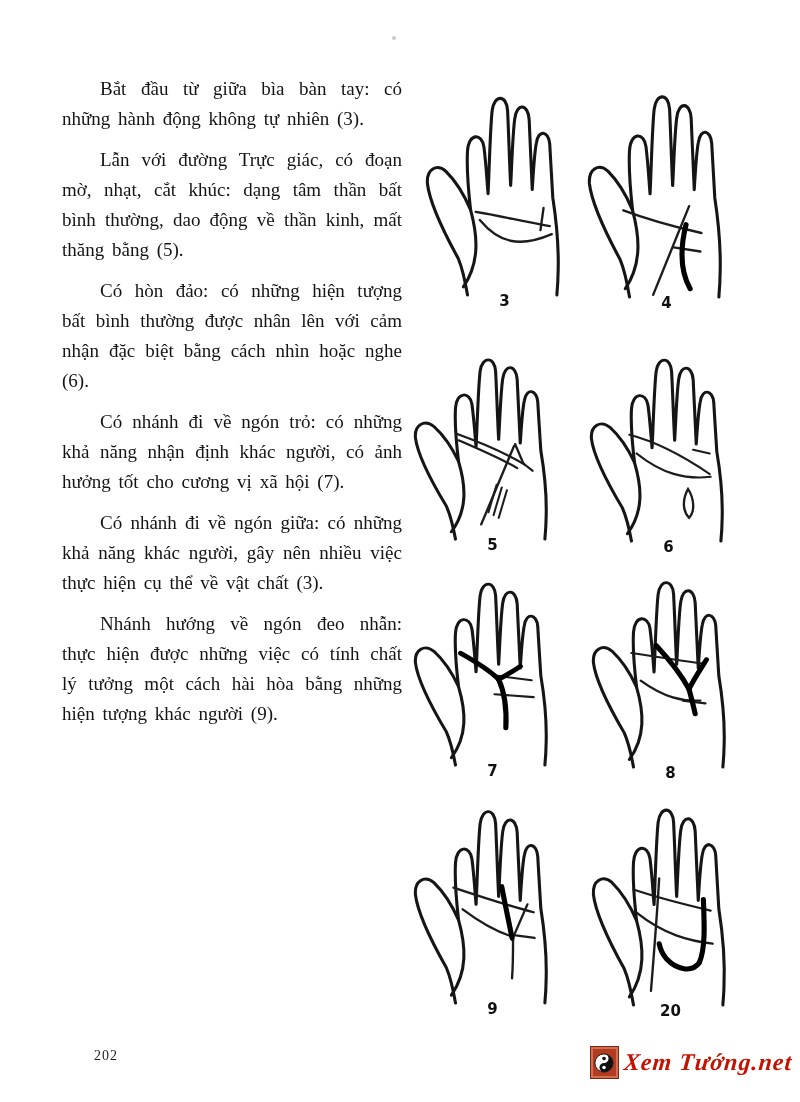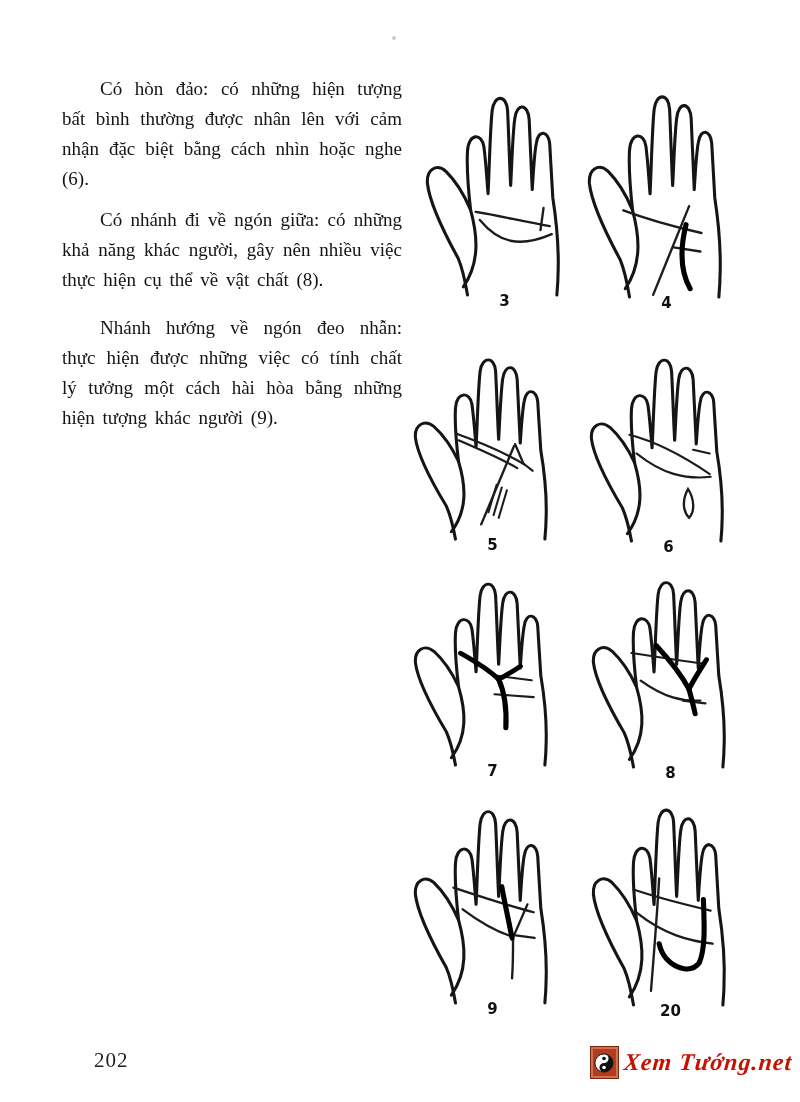--- a/index.html
+++ b/index.html
@@ -56,6 +56,7 @@
 <div class="speck"></div>
 
 <div class="text-col">
+  <p>Bắt đầu từ giữa bìa bàn tay: có những hành động không tự nhiên (3).</p>
   <p>Có hòn đảo: có những hiện tượng bất bình thường được nhân lên với cảm nhận đặc biệt bằng cách nhìn hoặc nghe (6).</p>
   <p>Có nhánh đi về ngón giữa: có những khả năng khác người, gây nên nhiều việc thực hiện cụ thể về vật chất (8).</p>
   <p class="gap-before">Nhánh hướng về ngón đeo nhẫn: thực hiện được những việc có tính chất lý tưởng một cách hài hòa bằng những hiện tượng khác người (9).</p>

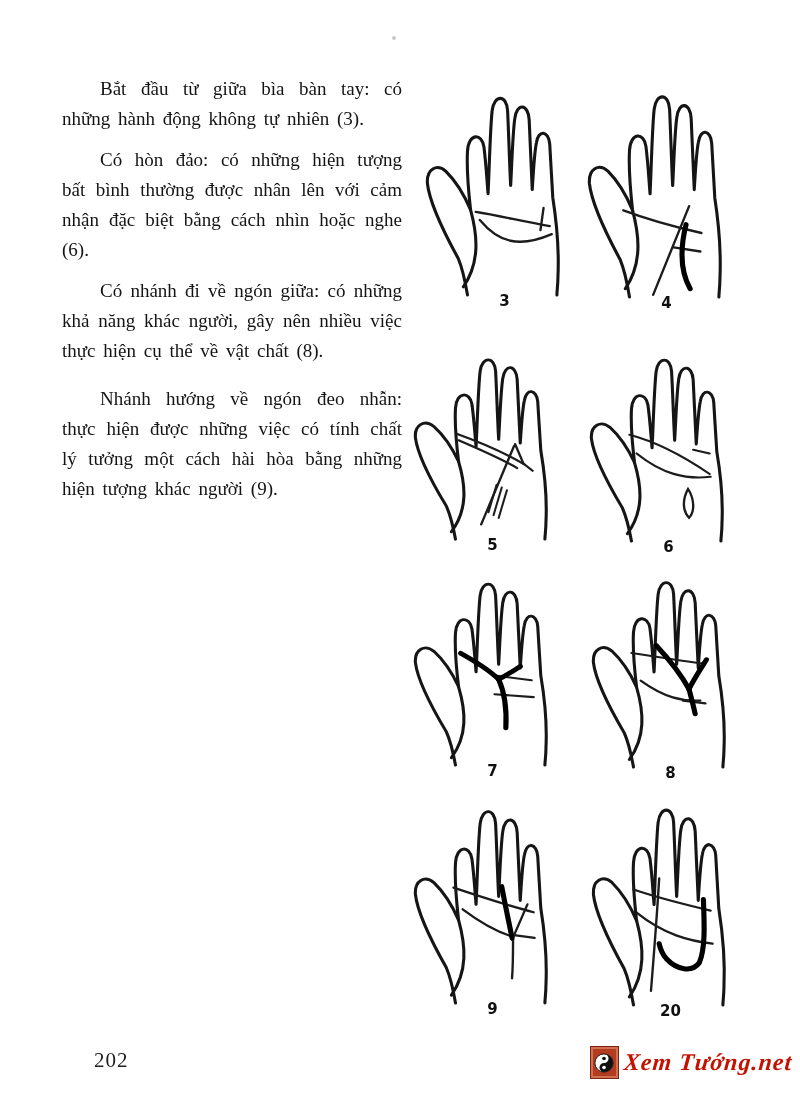--- a/index.html
+++ b/index.html
@@ -57,6 +57,7 @@
 
 <div class="text-col">
   <p>Bắt đầu từ giữa bìa bàn tay: có những hành động không tự nhiên (3).</p>
+  <p>Lẫn với đường Trực giác, có đoạn mờ, nhạt, cắt khúc: dạng tâm thần bất bình thường, dao động về thần kinh, mất thăng bằng (5).</p>
   <p>Có hòn đảo: có những hiện tượng bất bình thường được nhân lên với cảm nhận đặc biệt bằng cách nhìn hoặc nghe (6).</p>
   <p>Có nhánh đi về ngón giữa: có những khả năng khác người, gây nên nhiều việc thực hiện cụ thể về vật chất (8).</p>
   <p class="gap-before">Nhánh hướng về ngón đeo nhẫn: thực hiện được những việc có tính chất lý tưởng một cách hài hòa bằng những hiện tượng khác người (9).</p>

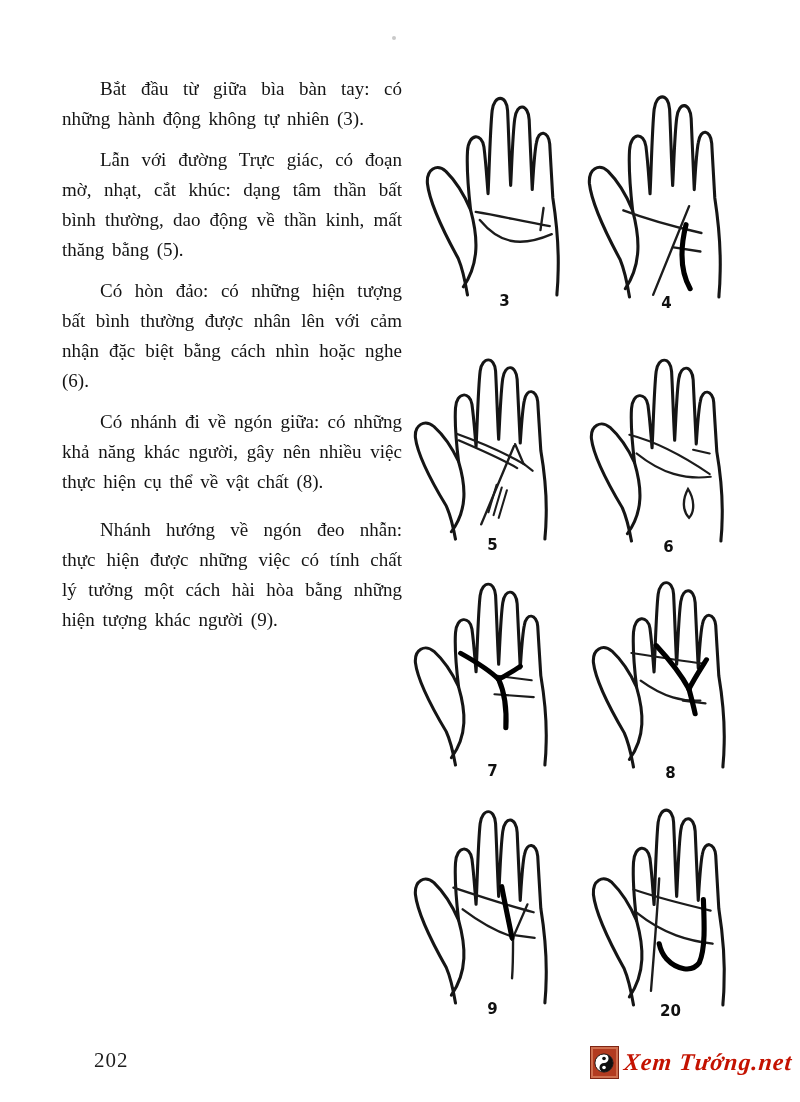--- a/index.html
+++ b/index.html
@@ -59,6 +59,7 @@
   <p>Bắt đầu từ giữa bìa bàn tay: có những hành động không tự nhiên (3).</p>
   <p>Lẫn với đường Trực giác, có đoạn mờ, nhạt, cắt khúc: dạng tâm thần bất bình thường, dao động về thần kinh, mất thăng bằng (5).</p>
   <p>Có hòn đảo: có những hiện tượng bất bình thường được nhân lên với cảm nhận đặc biệt bằng cách nhìn hoặc nghe (6).</p>
+  <p>Có nhánh đi về ngón trỏ: có những khả năng nhận định khác người, có ảnh hưởng tốt cho cương vị xã hội (7).</p>
   <p>Có nhánh đi về ngón giữa: có những khả năng khác người, gây nên nhiều việc thực hiện cụ thể về vật chất (8).</p>
   <p class="gap-before">Nhánh hướng về ngón đeo nhẫn: thực hiện được những việc có tính chất lý tưởng một cách hài hòa bằng những hiện tượng khác người (9).</p>
 </div>

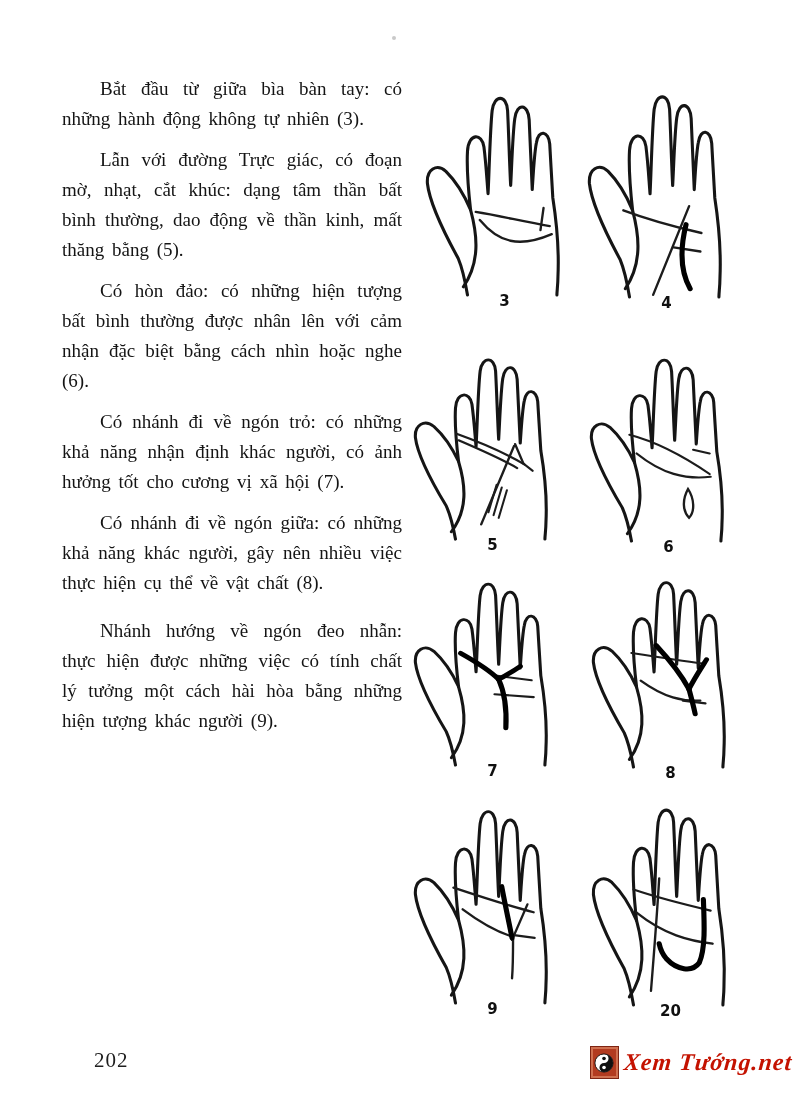--- a/index.html
+++ b/index.html
@@ -60,7 +60,7 @@
   <p>Lẫn với đường Trực giác, có đoạn mờ, nhạt, cắt khúc: dạng tâm thần bất bình thường, dao động về thần kinh, mất thăng bằng (5).</p>
   <p>Có hòn đảo: có những hiện tượng bất bình thường được nhân lên với cảm nhận đặc biệt bằng cách nhìn hoặc nghe (6).</p>
   <p>Có nhánh đi về ngón trỏ: có những khả năng nhận định khác người, có ảnh hưởng tốt cho cương vị xã hội (7).</p>
-  <p>Có nhánh đi về ngón giữa: có những khả năng khác người, gây nên nhiều việc thực hiện cụ thể về vật chất (8).</p>
+  <p>Có nhánh đi về ngón giữa: có những khả năng khác người, gây nên nhiều việc thực hiện cụ thể về vật chất (3).</p>
   <p class="gap-before">Nhánh hướng về ngón đeo nhẫn: thực hiện được những việc có tính chất lý tưởng một cách hài hòa bằng những hiện tượng khác người (9).</p>
 </div>
 

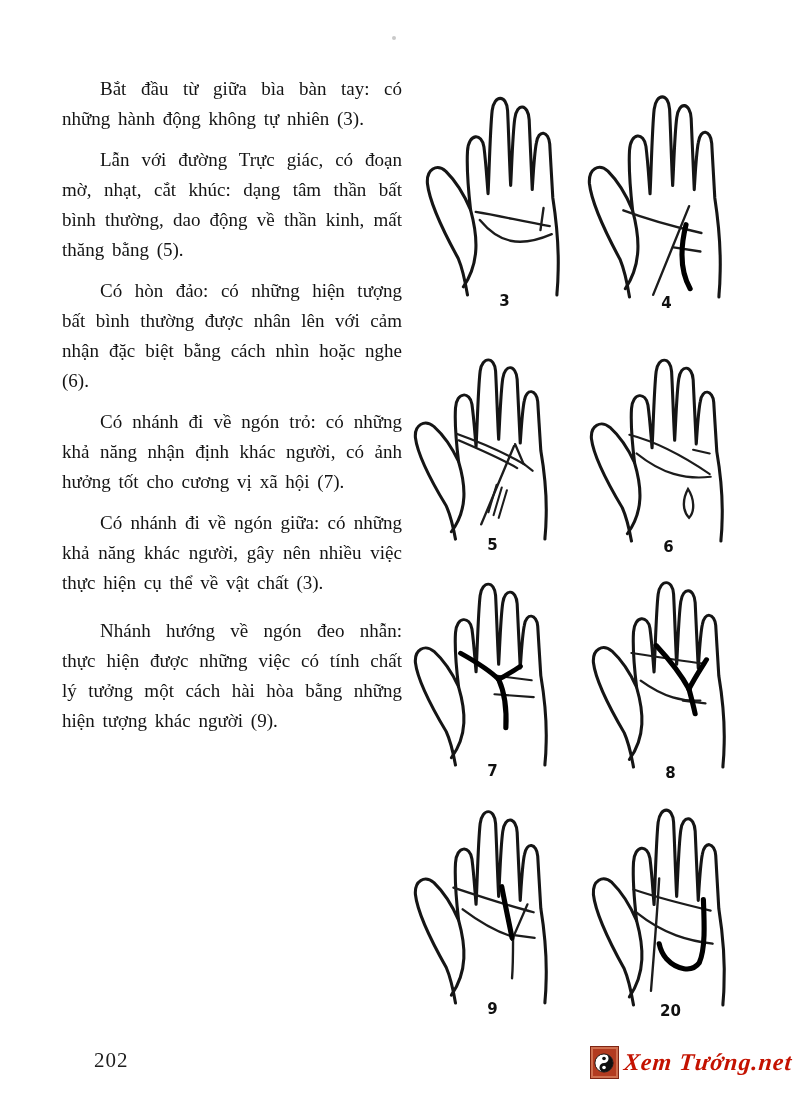--- a/index.html
+++ b/index.html
@@ -20,7 +20,7 @@
     text-align: justify; word-spacing: 3px;
   }
   .text-col p { margin: 0 0 11px 0; text-indent: 38px; }
-  .text-col p.gap-before { margin-top: 18px; }
+  .text-col p.gap-before { margin-top: 11px; }
 
   
   figure.hand-fig { position: absolute; width: 185px; margin: 0; padding: 0; }

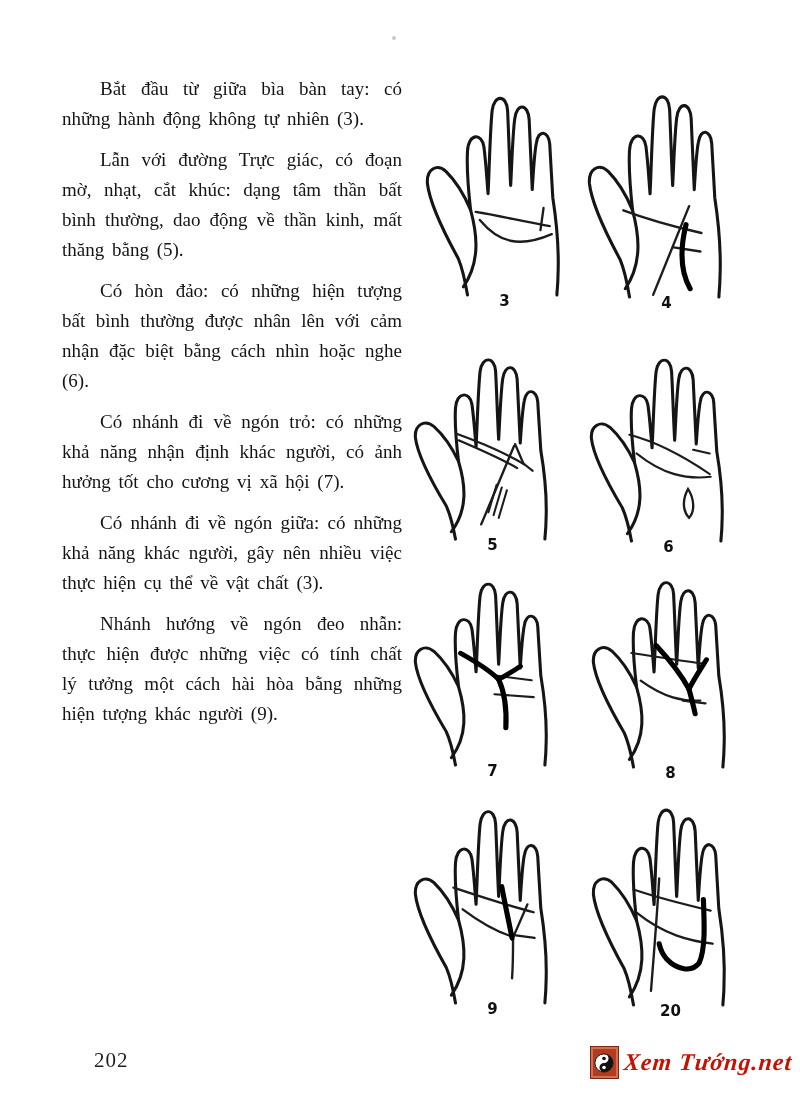--- a/index.html
+++ b/index.html
@@ -33,7 +33,7 @@
   
   .page-number {
     position: absolute; left: 94px; top: 1048px;
-    font-size: 21px; color: #1e1e1e; letter-spacing: 1px;
+    font-size: 14px; color: #1e1e1e; letter-spacing: 1px;
   }
   .watermark {
     position: absolute; right: 8px; top: 1046px;

